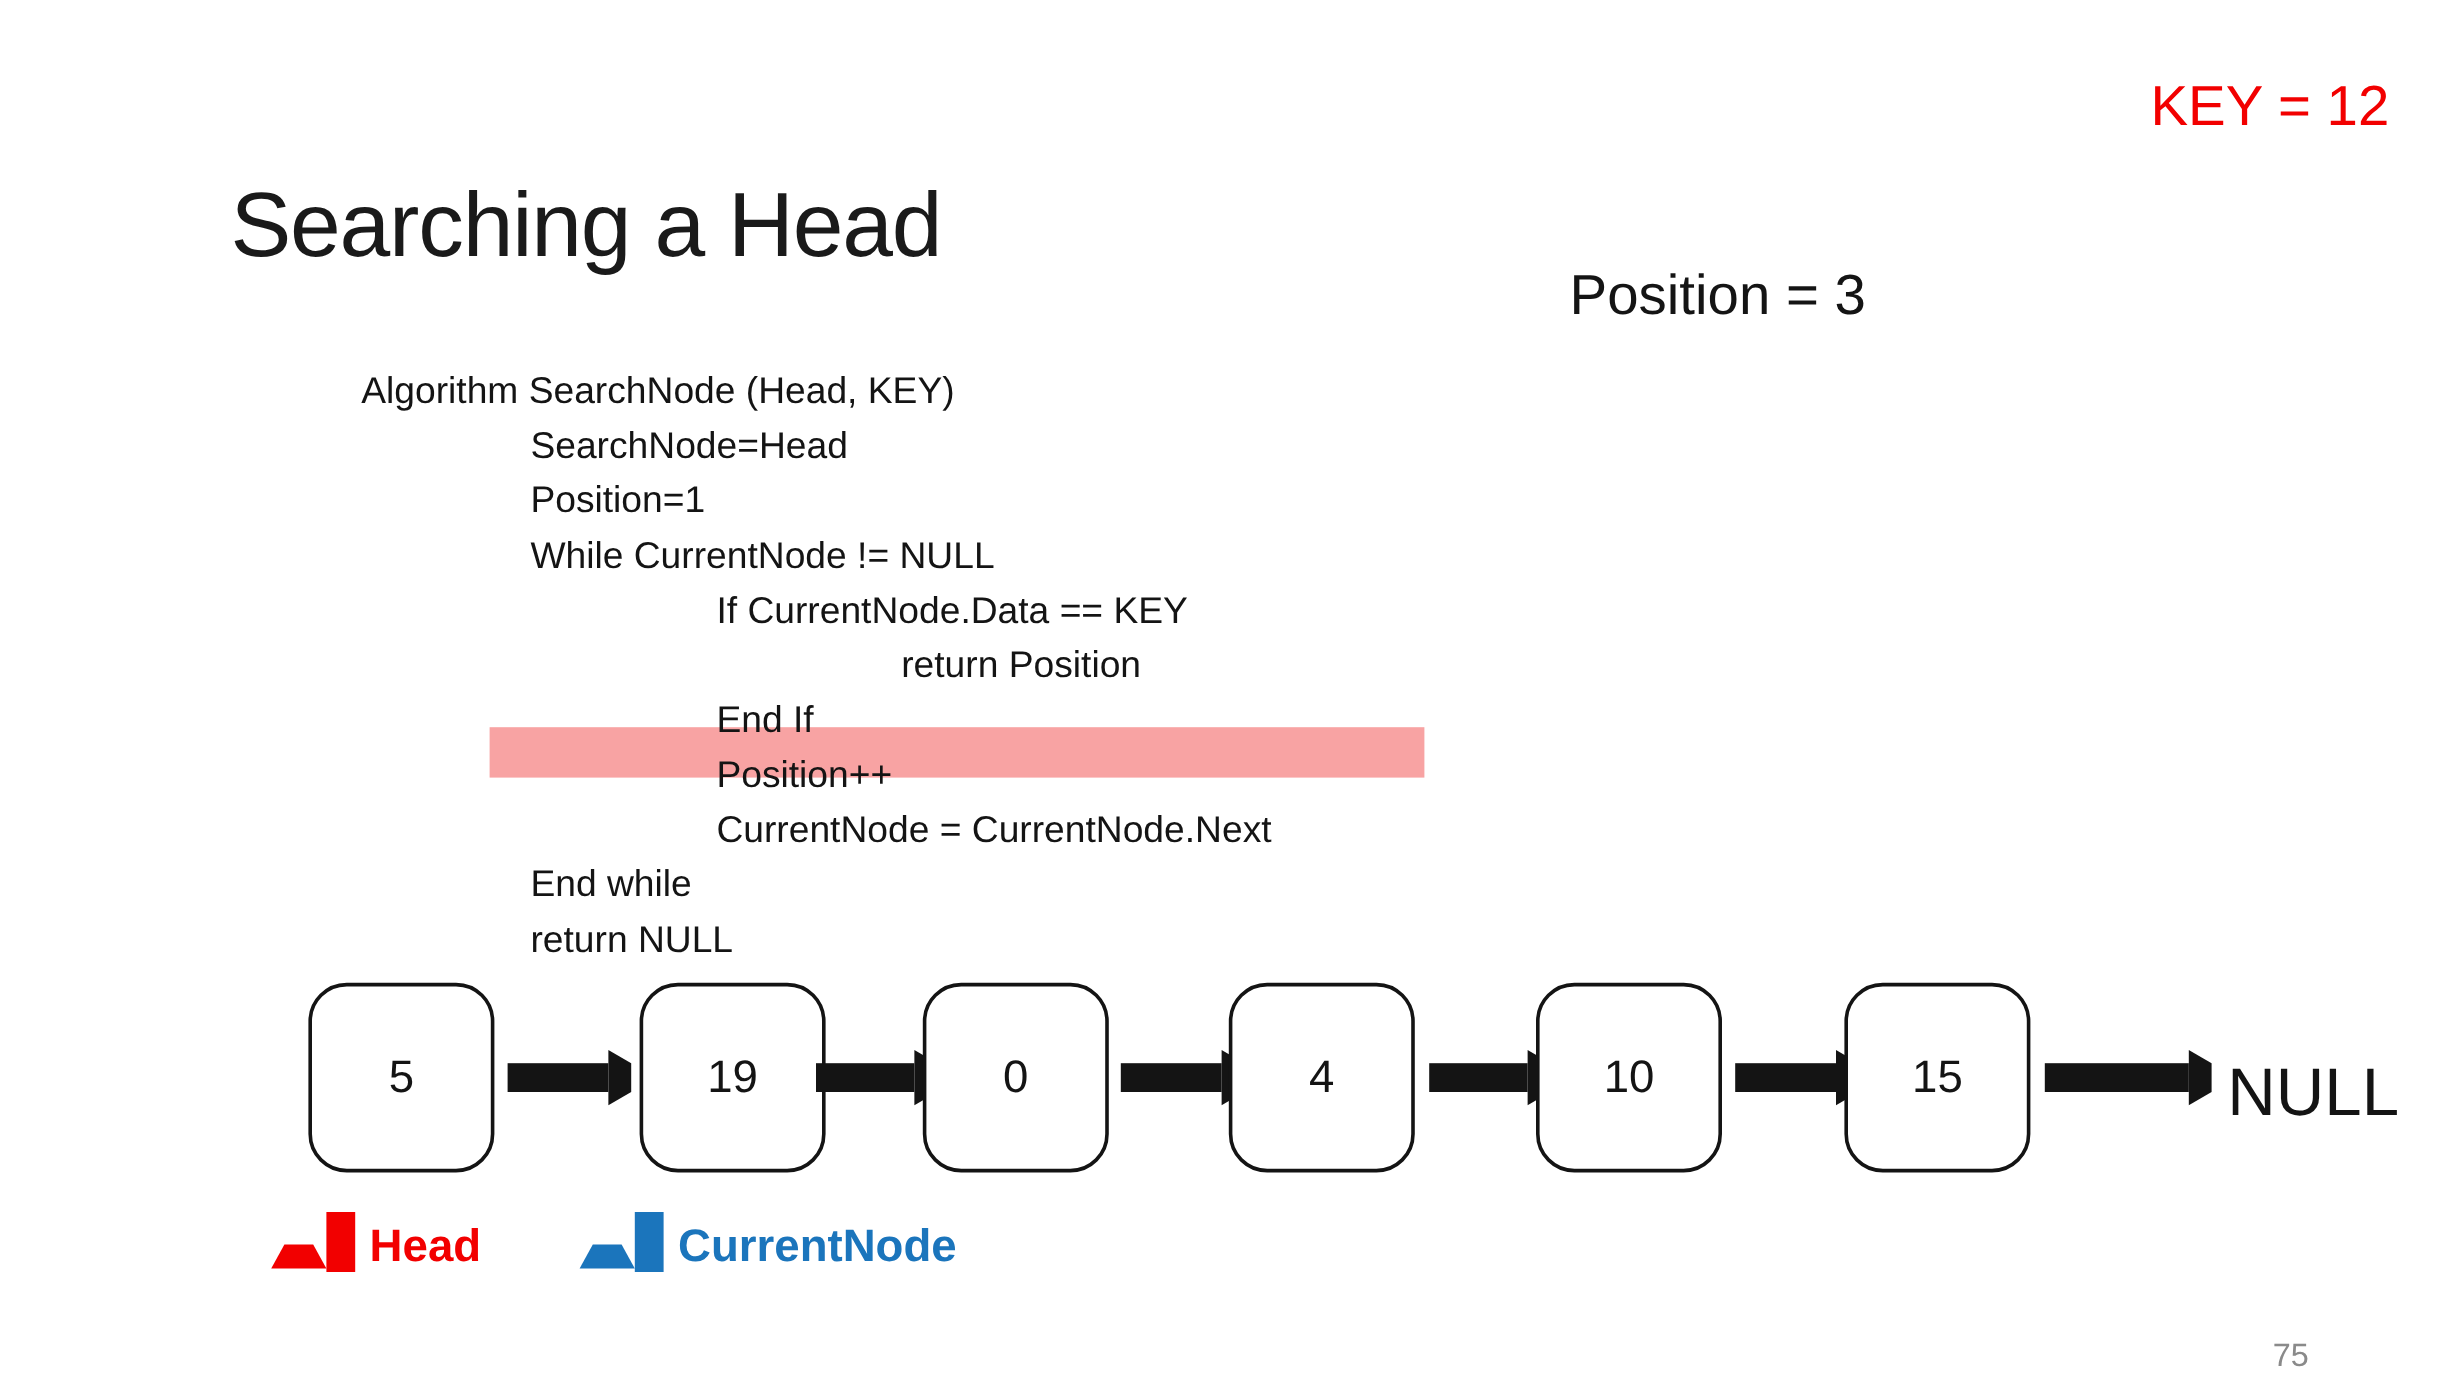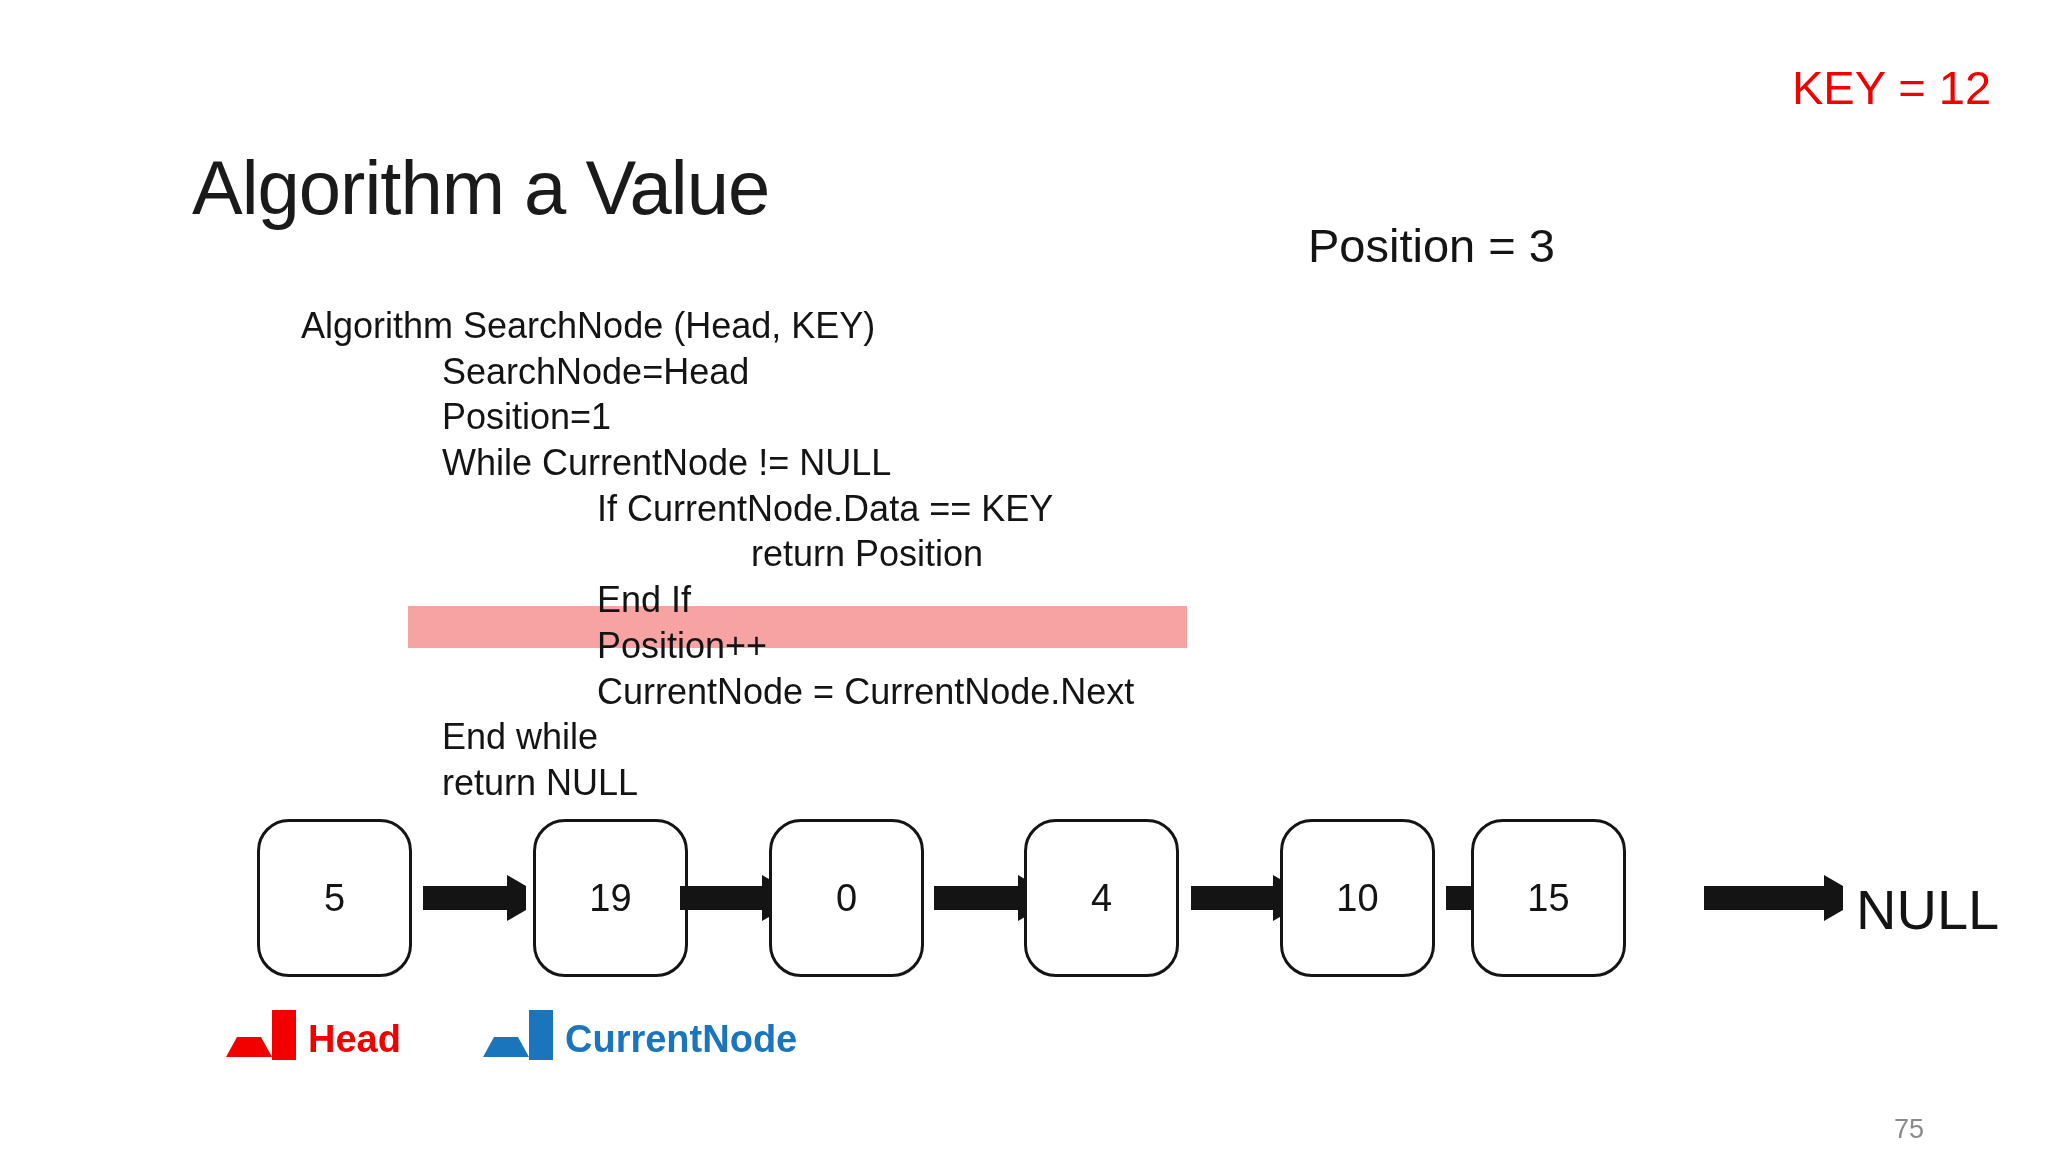--- a/index.html
+++ b/index.html
@@ -56,7 +56,7 @@
 
   <div class="key-label">KEY = 12</div>
 
-  <h1 class="title">Algorithm a Value</h1>
+  <h1 class="title">Searching a Head</h1>
 
   <div class="position-label">Position = 3</div>
 

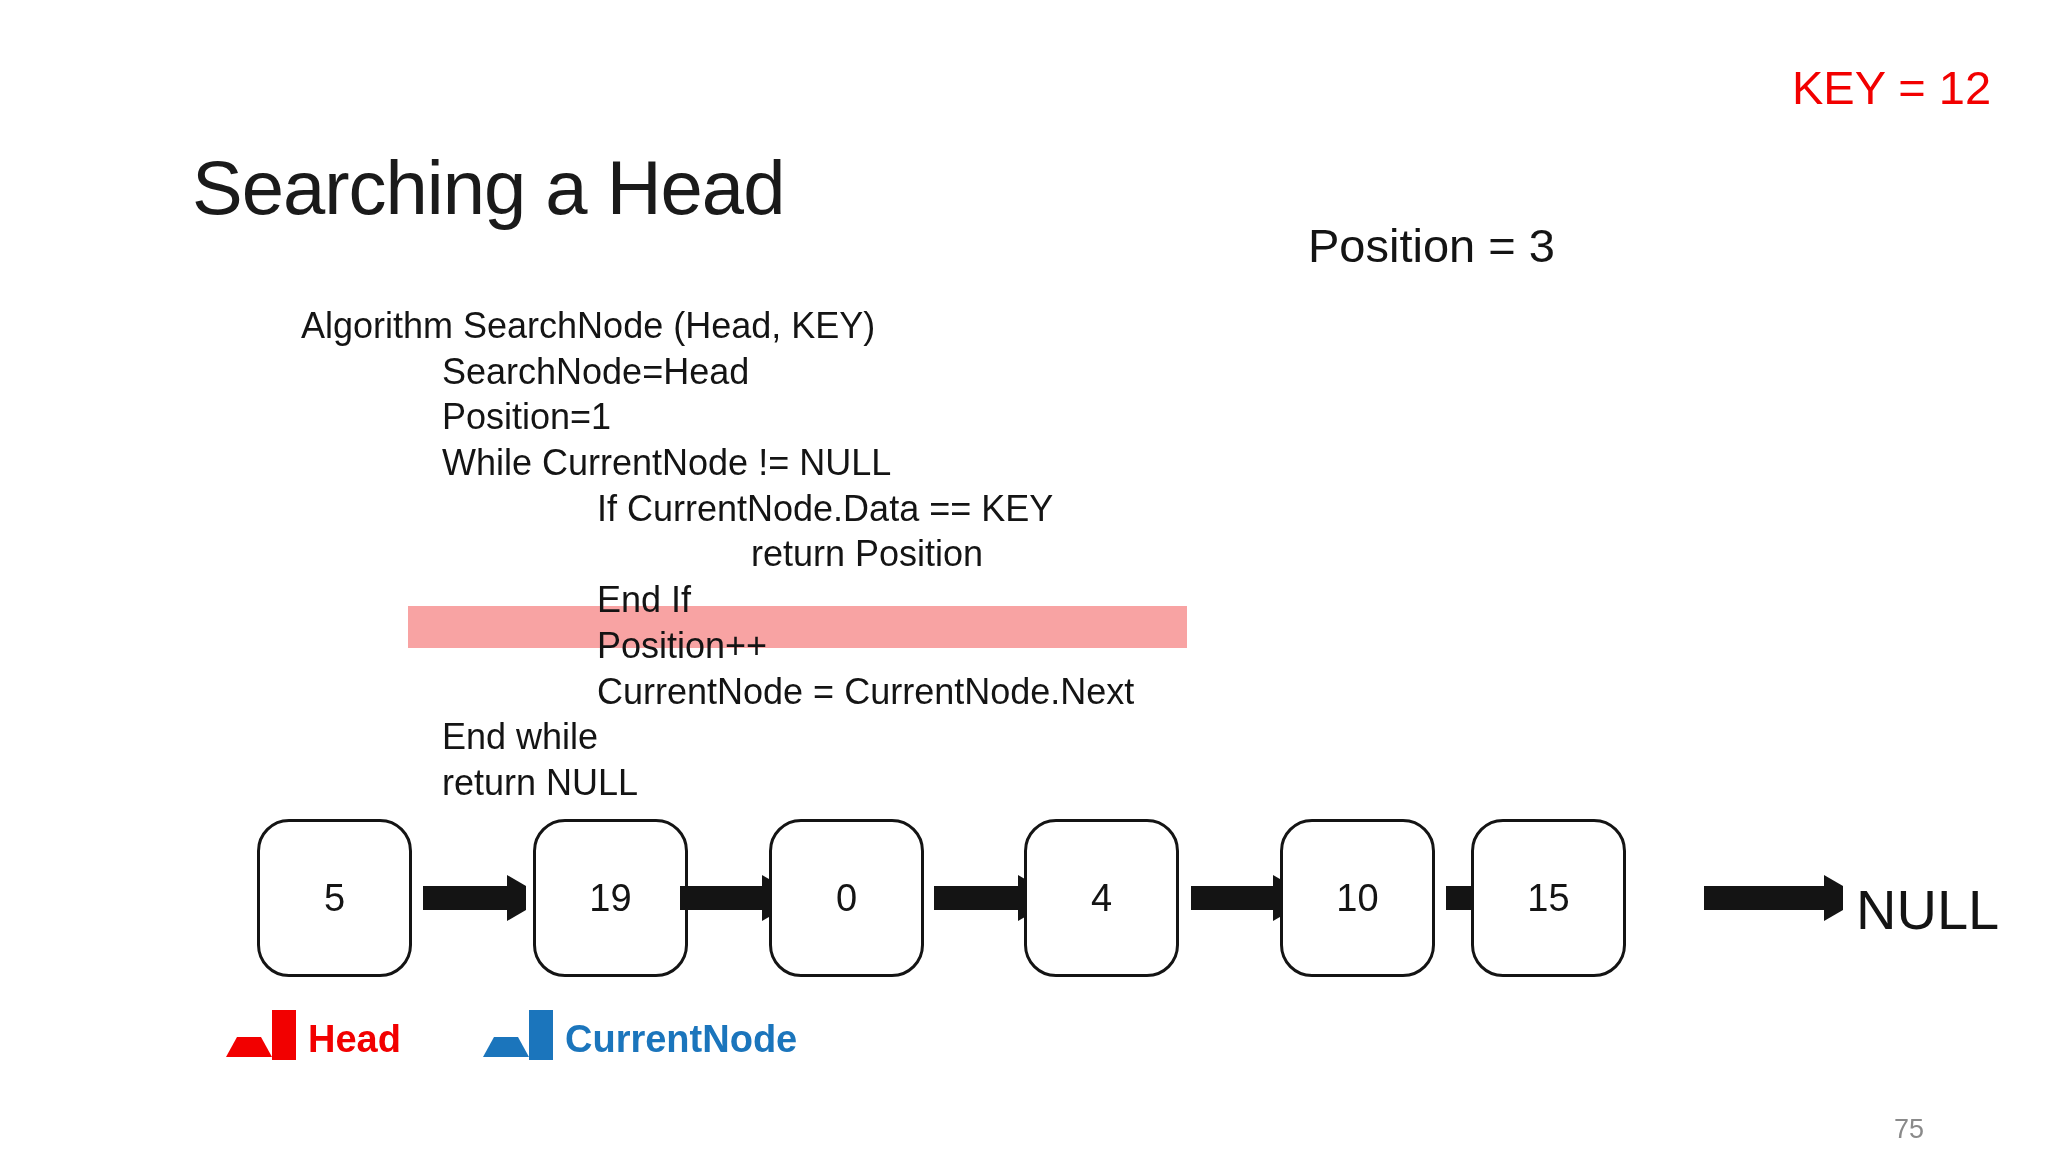--- a/index.html
+++ b/index.html
@@ -14,7 +14,7 @@
 
   .hl-bar { position:absolute; left:384px; top:582px; width:779px; height:42px; background:#f8a3a3; }
 
-  .code { position:absolute; left:253px; top:255px; font-size:36px; color:#141414; }
+  .code { position:absolute; left:253px; top:255px; font-size:31px; color:#141414; }
   .code-line { height:45.7px; line-height:45.7px; white-space:pre; }
   .indent-1 { padding-left:153px; }
   .indent-2 { padding-left:308px; }

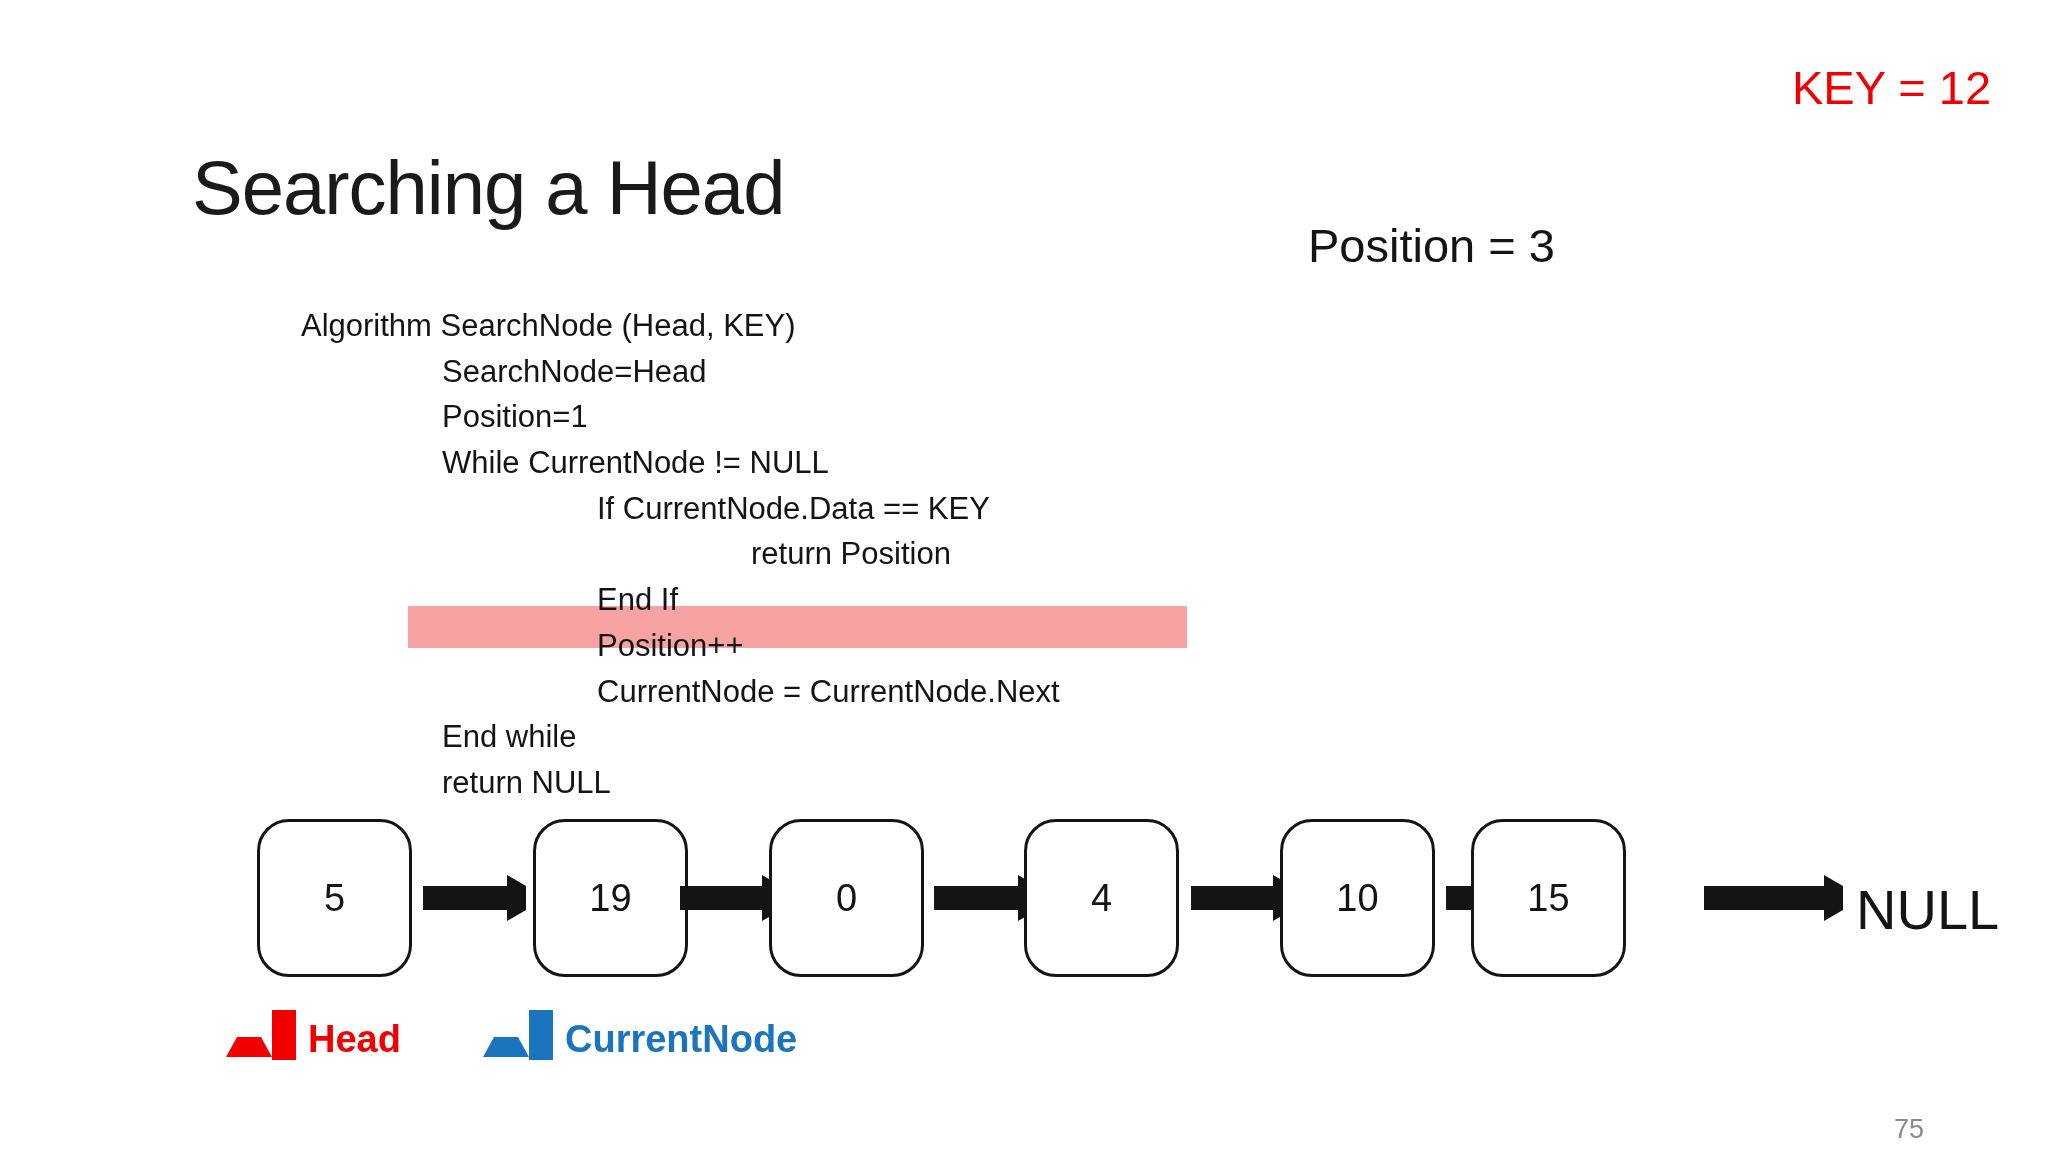--- a/index.html
+++ b/index.html
@@ -26,7 +26,7 @@
     display:flex; align-items:center; justify-content:center; font-size:38px;
   }
   .n1 { left:233px; } .n2 { left:509px; } .n3 { left:745px; }
-  .n4 { left:1000px; } .n5 { left:1256px; } .n6 { left:1447px;align-items:center; }
+  .n4 { left:1000px; } .n5 { left:1256px; } .n6 { left:1513px;align-items:center; }
 
   .harrow { position:absolute; top:862px; height:24px; display:flex; align-items:center; }
   .harrow .shaft { height:5px; background:#141414; }

